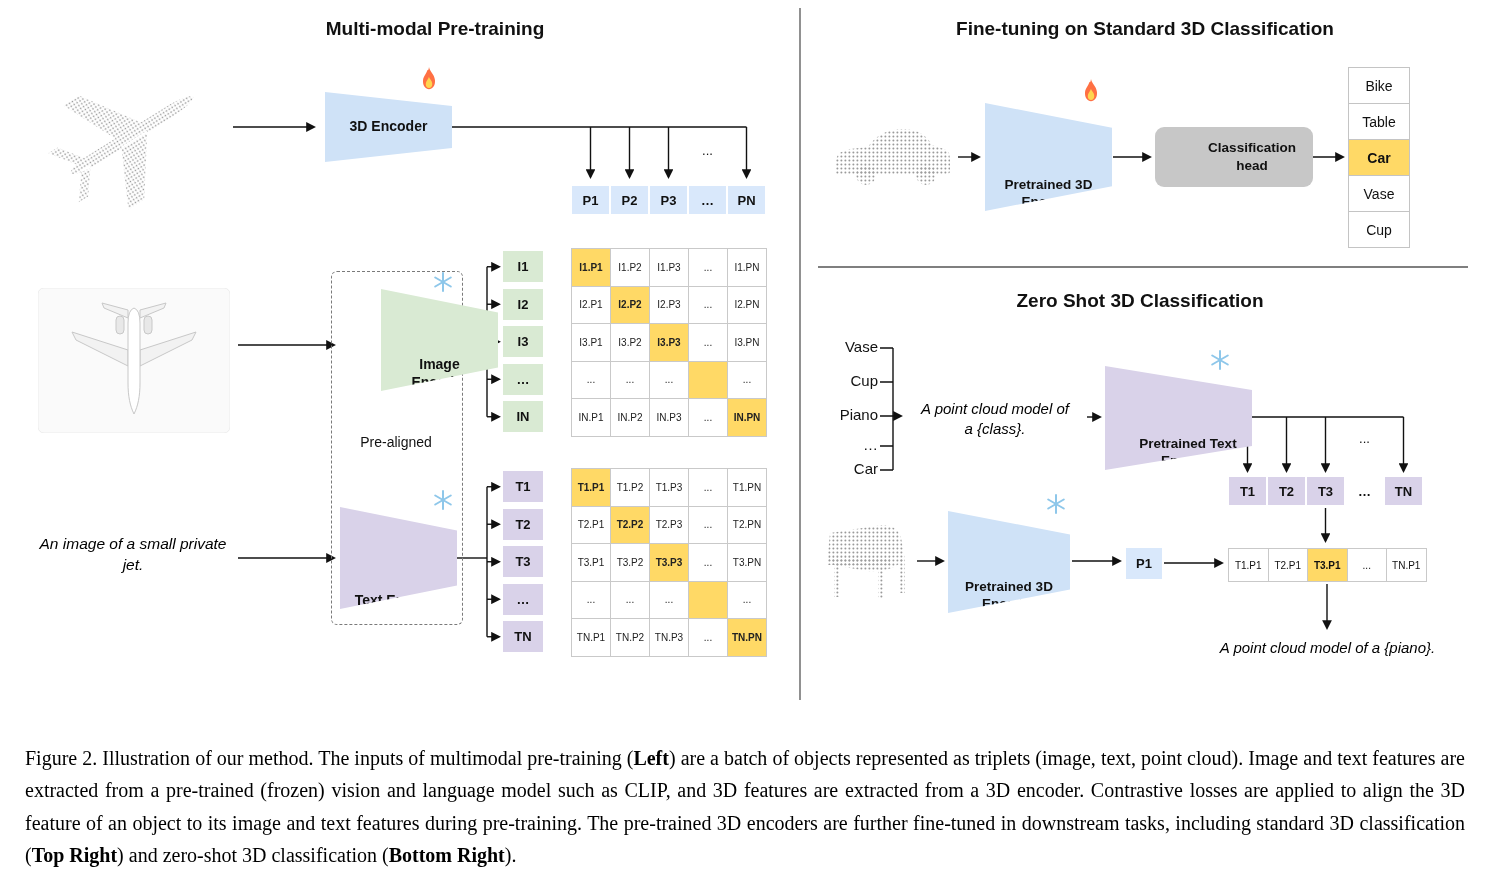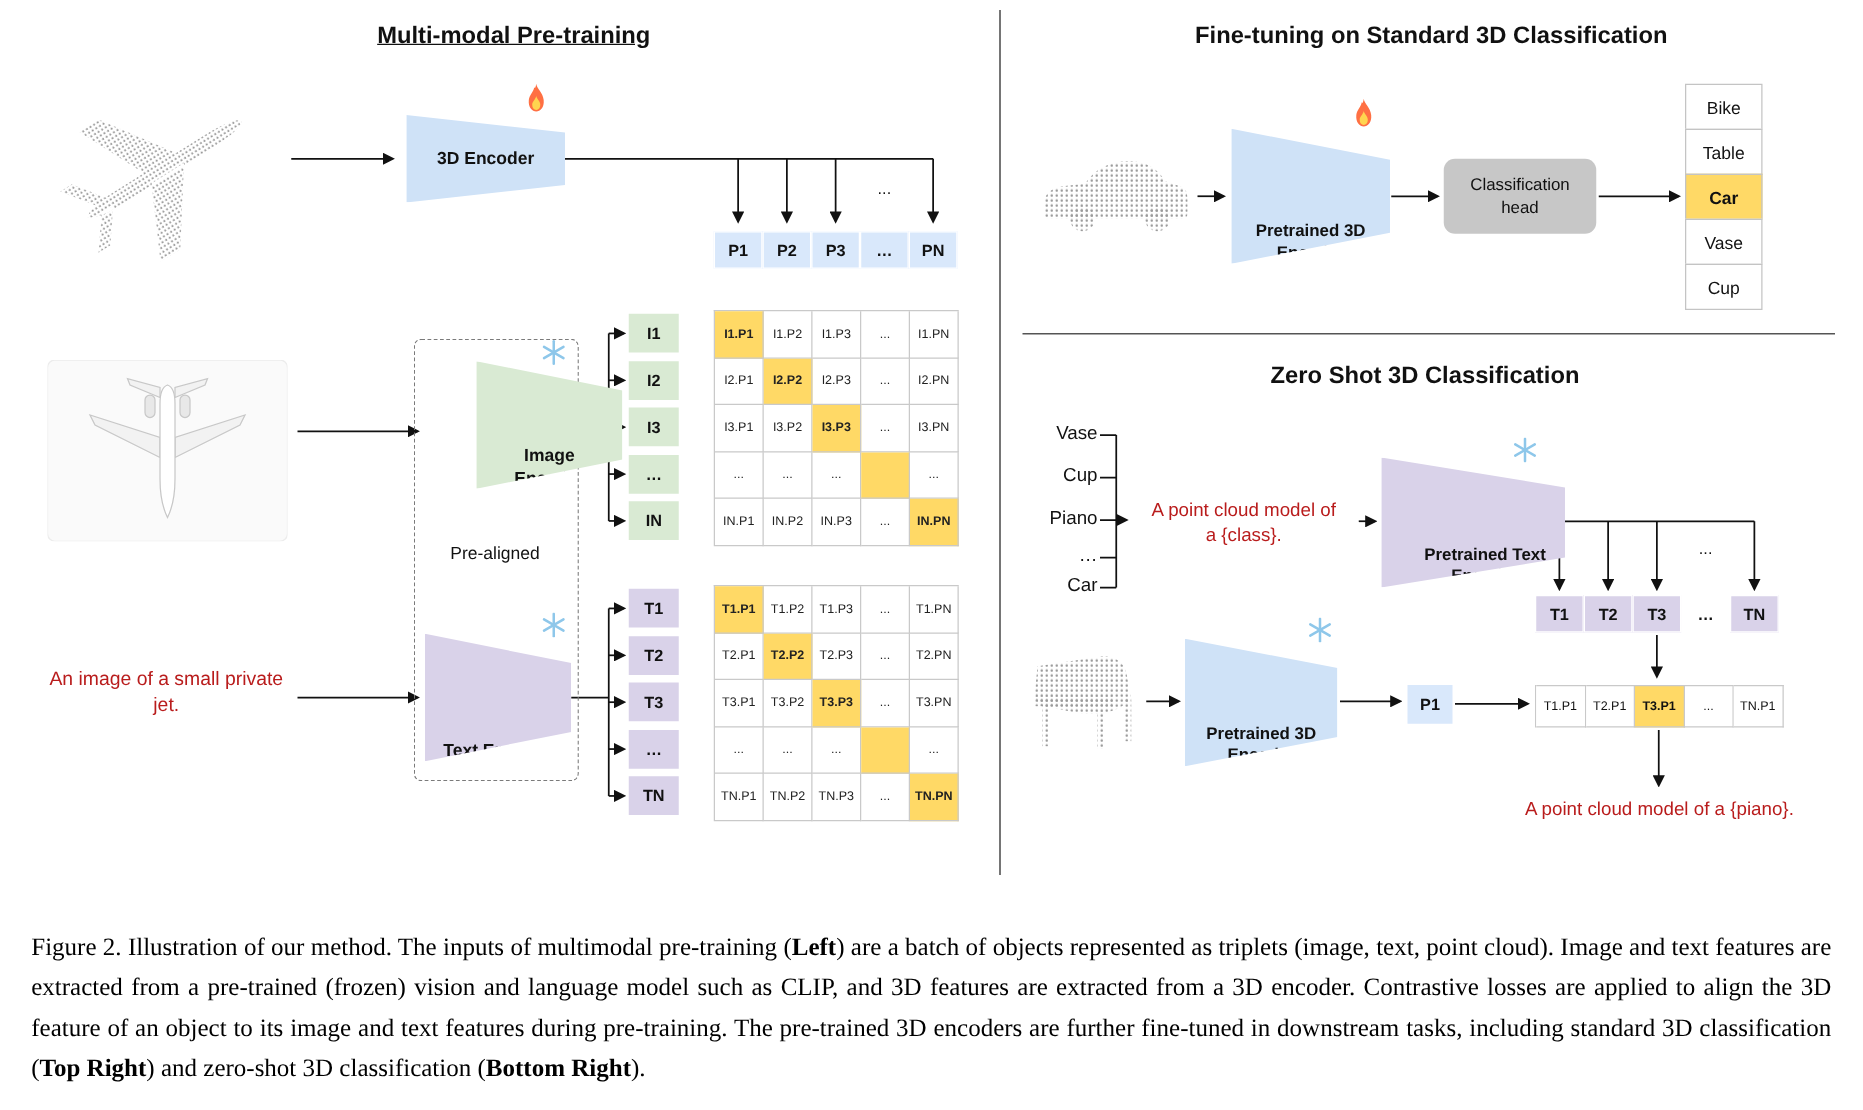--- a/index.html
+++ b/index.html
@@ -132,7 +132,7 @@
     </g>
   </svg>
 
-  <div class="sec-title" style="left:246px; top:18px; width:330px;text-decoration:underline;">Multi-modal Pre-training</div>
+  <div class="sec-title" style="left:270px; top:18px; width:330px;">Multi-modal Pre-training</div>
 
   <svg class="abs" style="left:35px; top:50px;" width="195" height="170" viewBox="0 0 195 170">
     <defs>

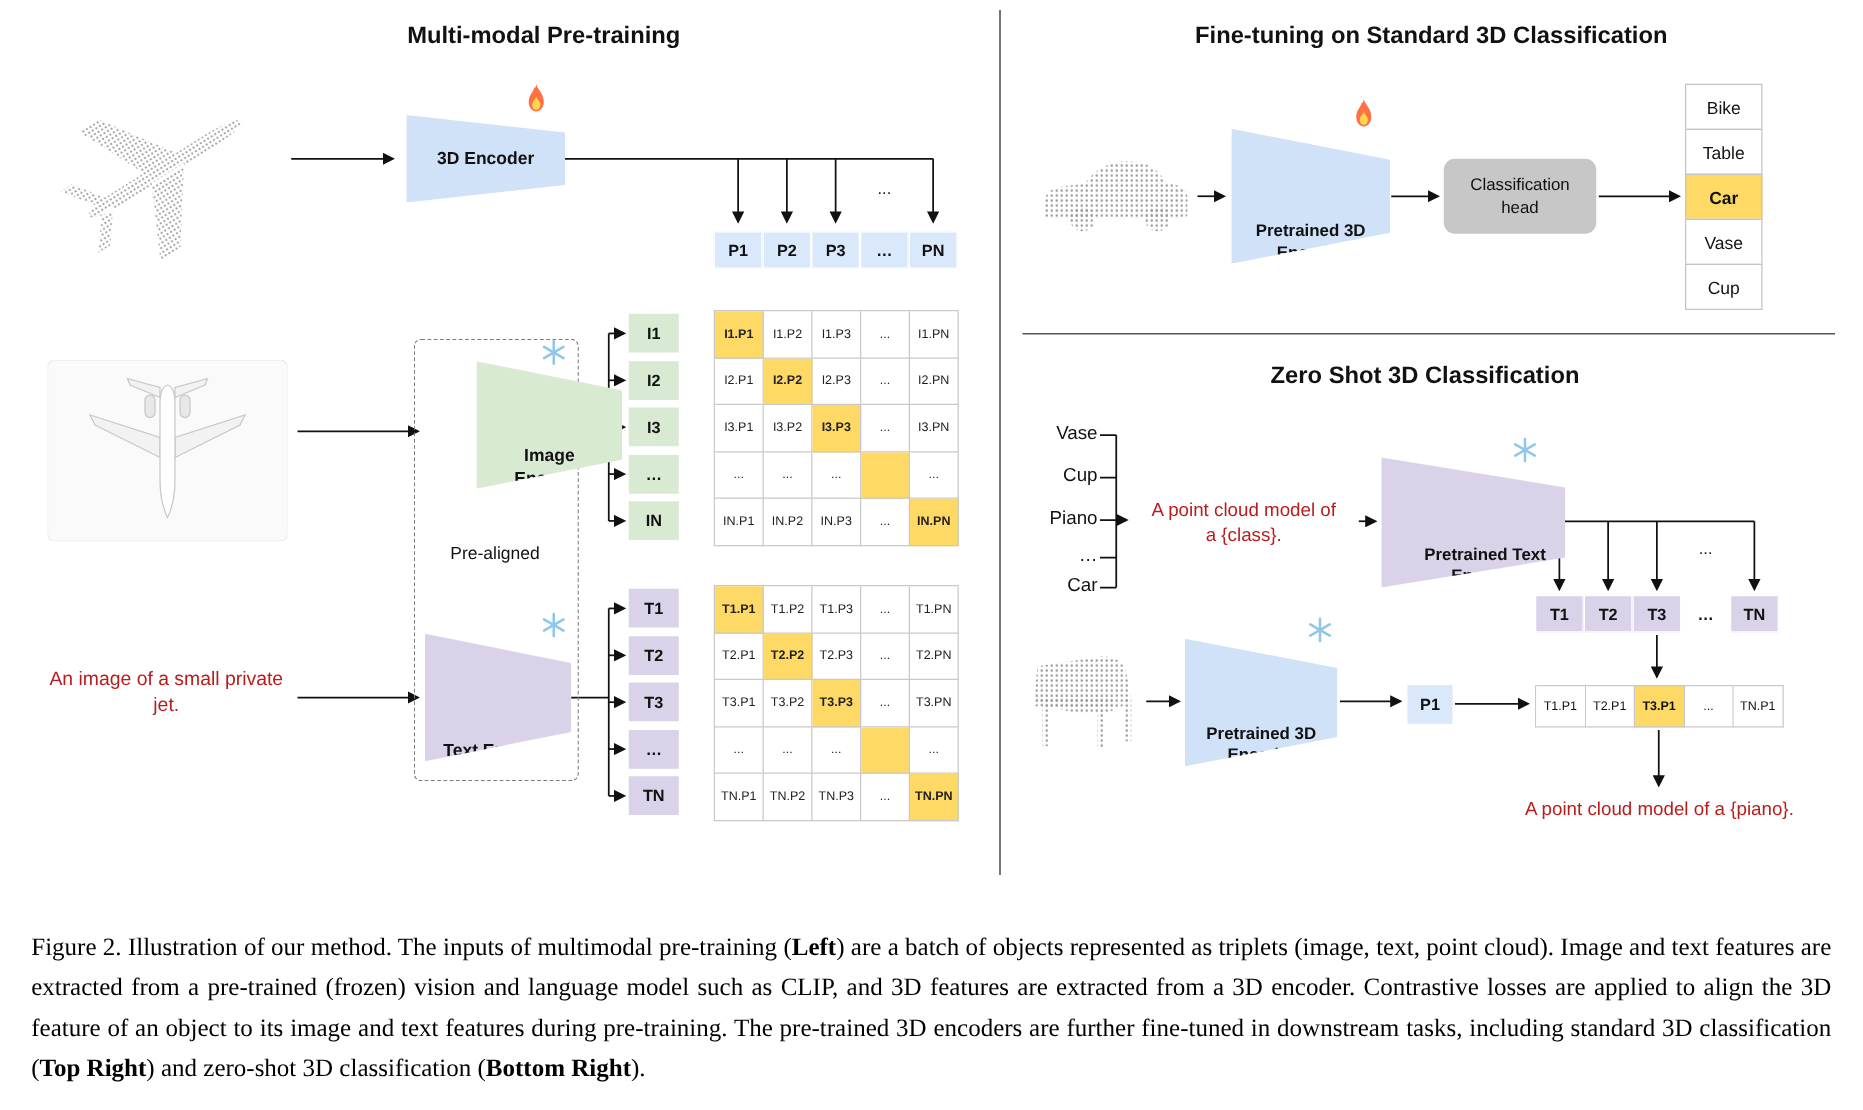--- a/index.html
+++ b/index.html
@@ -47,7 +47,7 @@
 
   .dashbox { position:absolute; border:1.6px dashed #7a7a7a; border-radius:6px; }
   .headbox { position:absolute; background:#c7c7c7; border-radius:9px; display:flex; align-items:center;
-             justify-content:center; font-weight:400; font-size:13.5px; text-align:center; line-height:1.3; }
+             justify-content:center; font-weight:700; font-size:13.5px; text-align:center; line-height:1.3;padding-left:36px; }
   .headbox .tl { width:86%; }
 
   .ptext { position:absolute; font-size:15px; text-align:center; line-height:1.35; color:#b91c1c; }

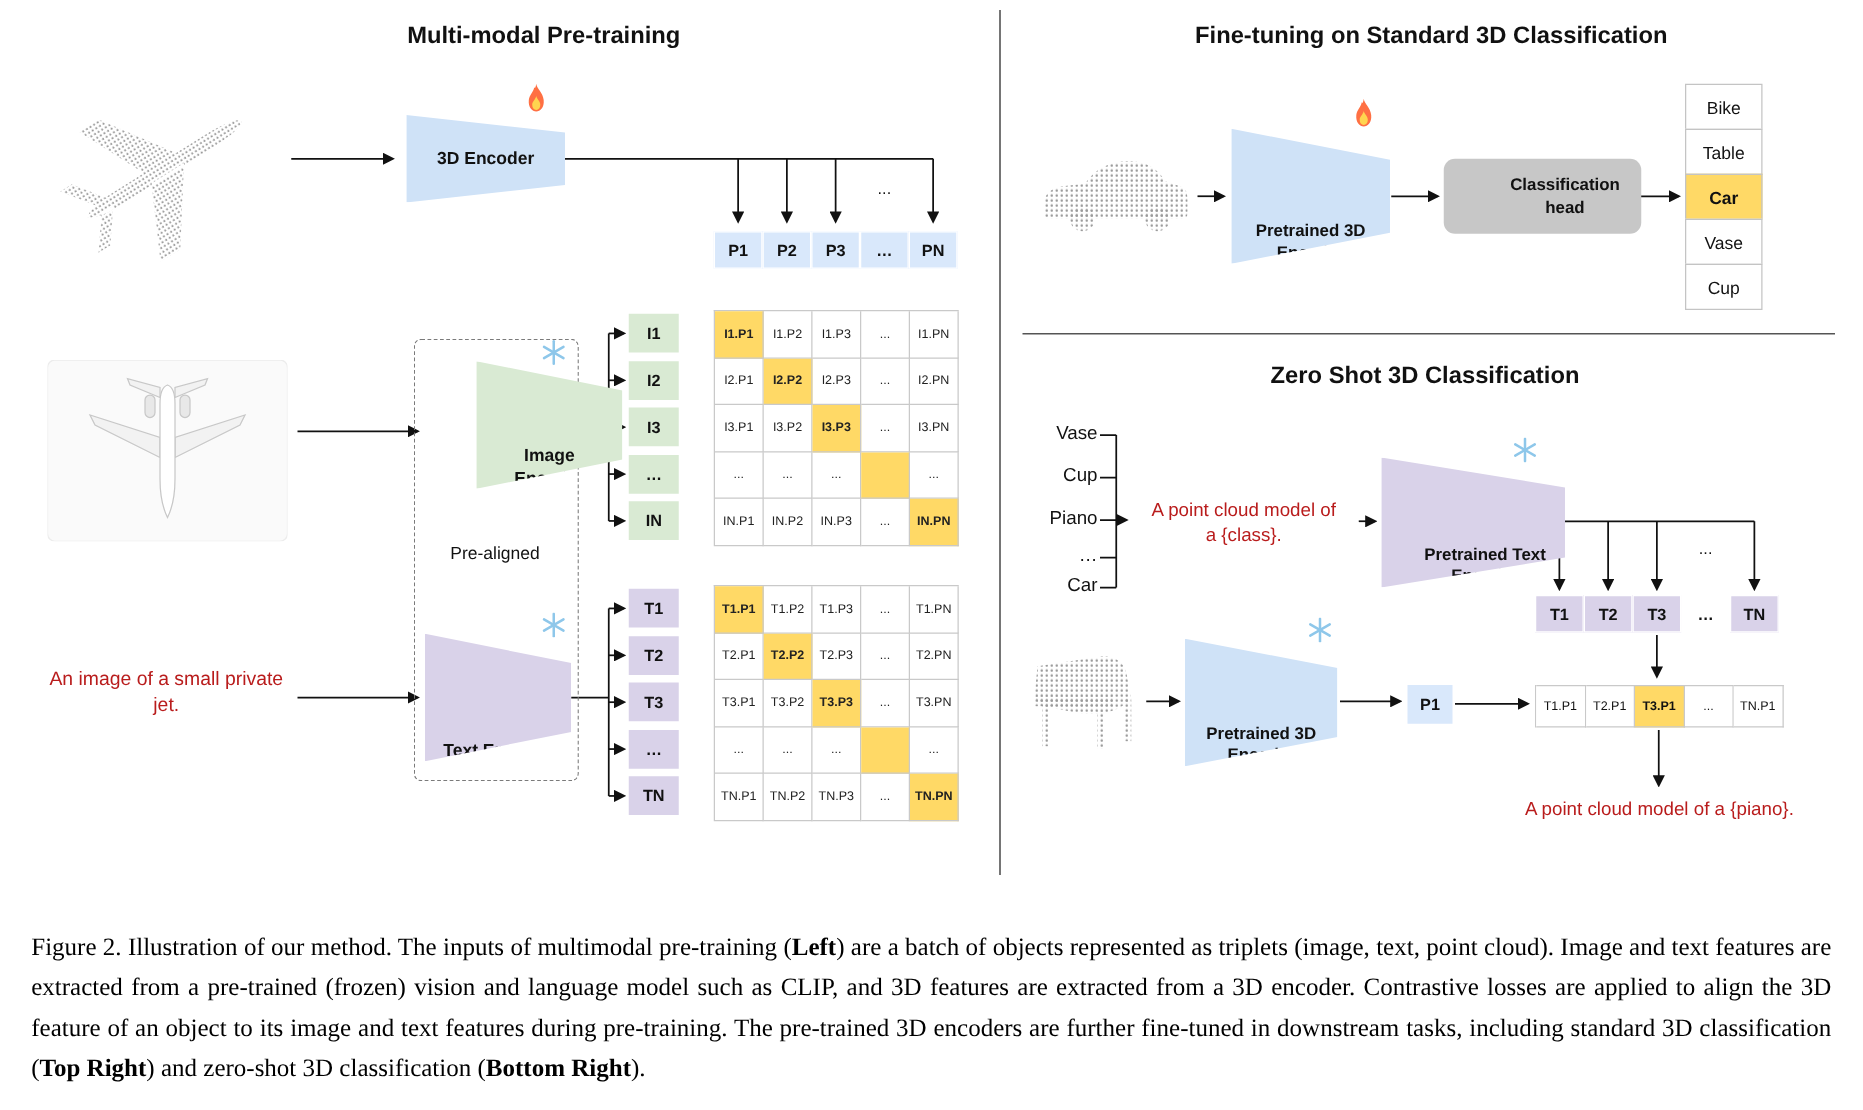--- a/index.html
+++ b/index.html
@@ -50,7 +50,7 @@
              justify-content:center; font-weight:700; font-size:13.5px; text-align:center; line-height:1.3;padding-left:36px; }
   .headbox .tl { width:86%; }
 
-  .ptext { position:absolute; font-size:15px; text-align:center; line-height:1.35; color:#b91c1c; }
+  .ptext { position:absolute; font-size:15px; text-align:center; line-height:1.35; color:#000000;font-style:italic; }
   .dots-label { position:absolute; font-size:13px; text-align:center; color:#111; }
   .zlabel { position:absolute; width:62px; text-align:right; font-size:15px; }
   .prealigned { position:absolute; font-size:14px; text-align:center; }

